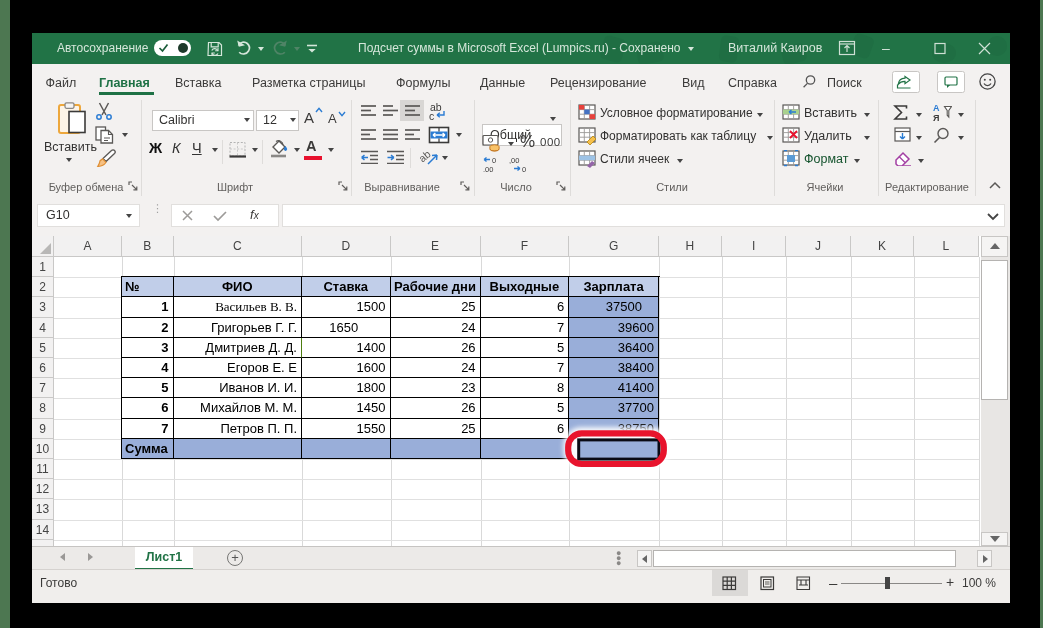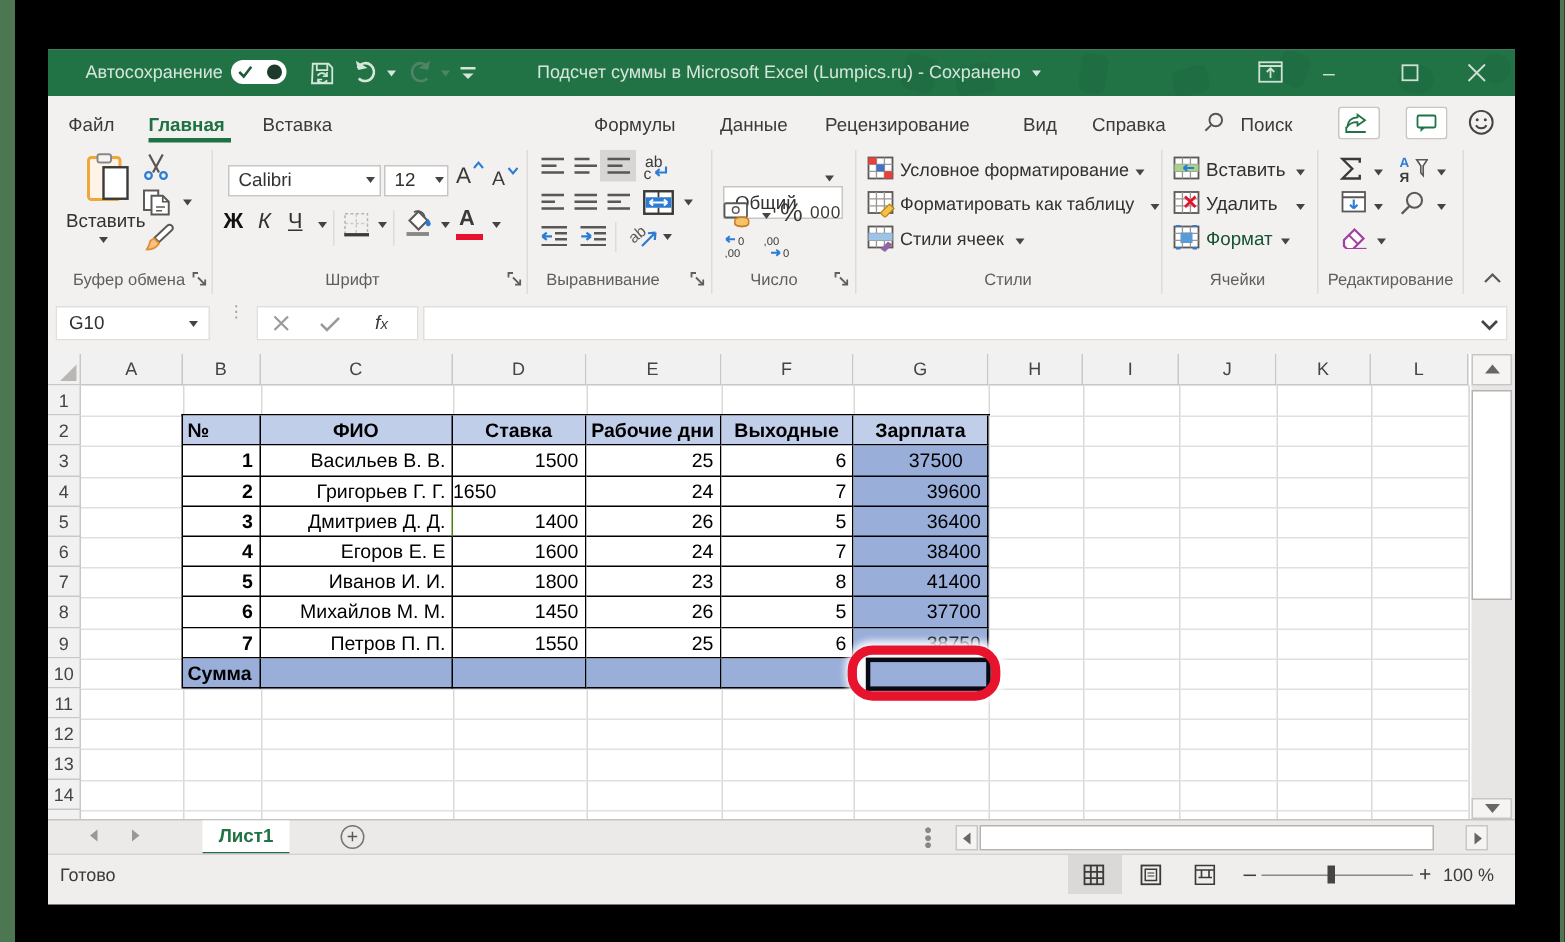--- a/index.html
+++ b/index.html
@@ -99,6 +99,7 @@
   </svg>
   <div class="tb-txt" style="left:326px;font-size:12px;">Подсчет суммы в Microsoft Excel (Lumpics.ru)  -  Сохранено</div>
   <div class="dda" style="left:656px;top:14px;border-top-color:#d5e6da;"></div>
+  <div class="tb-txt" style="left:696px;">Виталий Каиров</div>
   <svg class="tb-ico" style="left:803px;width:24px;" viewBox="0 0 24 31">
     <rect x="4.5" y="8.5" width="15" height="13" fill="none" stroke="#cfe0d5" stroke-width="1.2"></rect>
     <path d="M12 19 v-6 M9.5 15 l2.5-2.5 2.5 2.5" stroke="#cfe0d5" stroke-width="1.2" fill="none"></path>

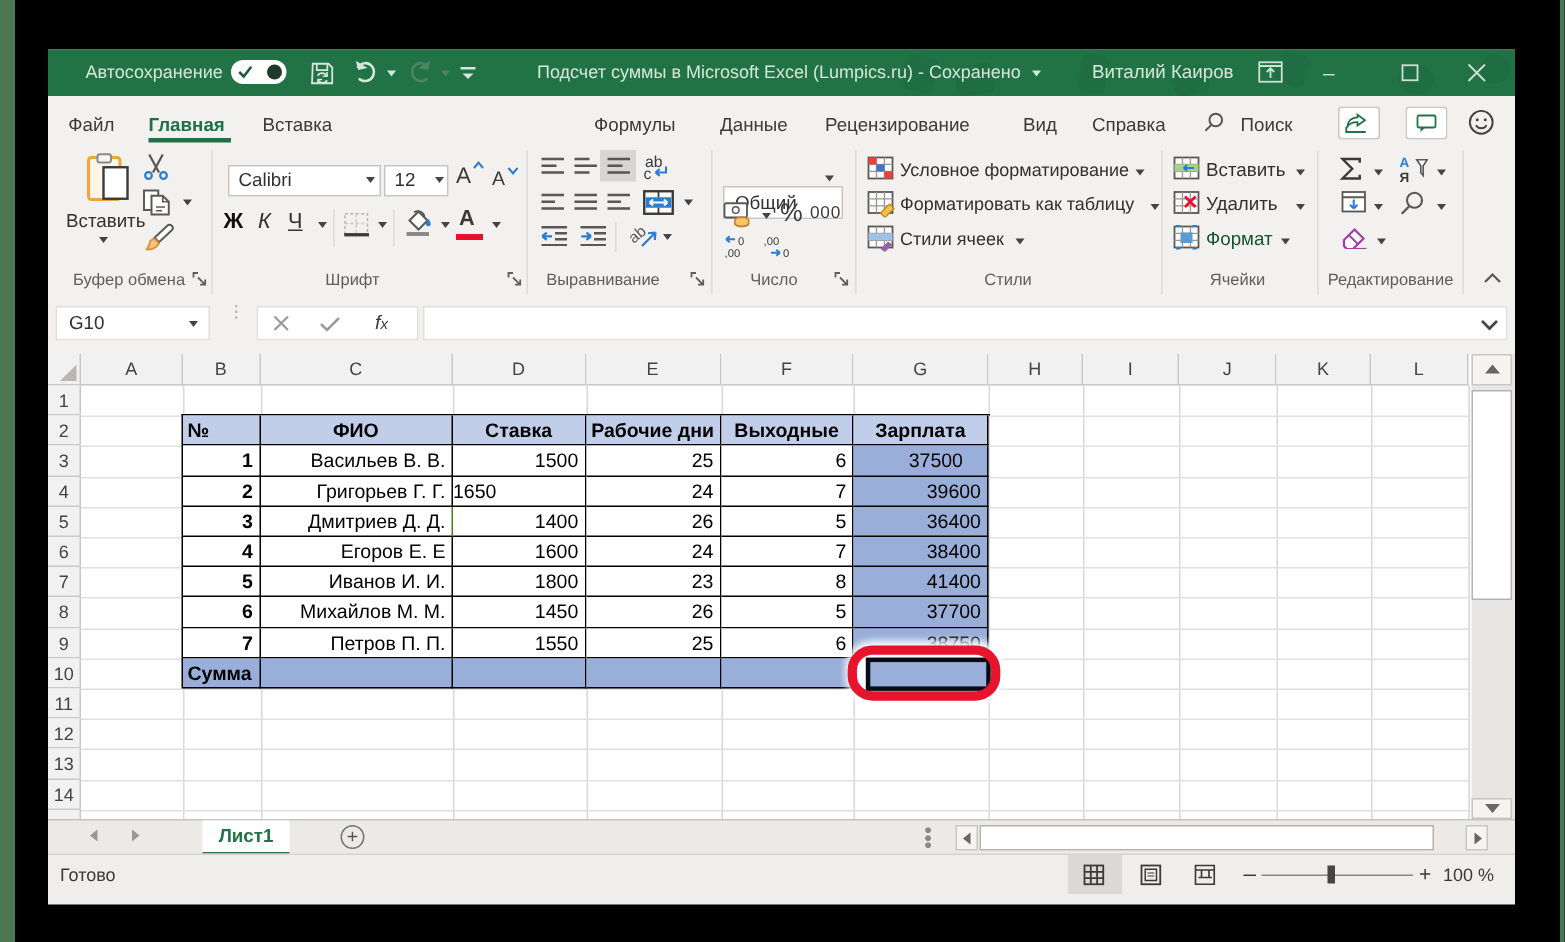--- a/index.html
+++ b/index.html
@@ -119,6 +119,7 @@
   <div class="rtab sel" style="left:67px;">Главная</div>
   <div id="tabunderline" style="left:66.5px;top:28px;width:55px;"></div>
   <div class="rtab" style="left:143px;">Вставка</div>
+  <div class="rtab" style="left:220px;">Разметка страницы</div>
   <div class="rtab" style="left:364px;">Формулы</div>
   <div class="rtab" style="left:448px;">Данные</div>
   <div class="rtab" style="left:518px;">Рецензирование</div>

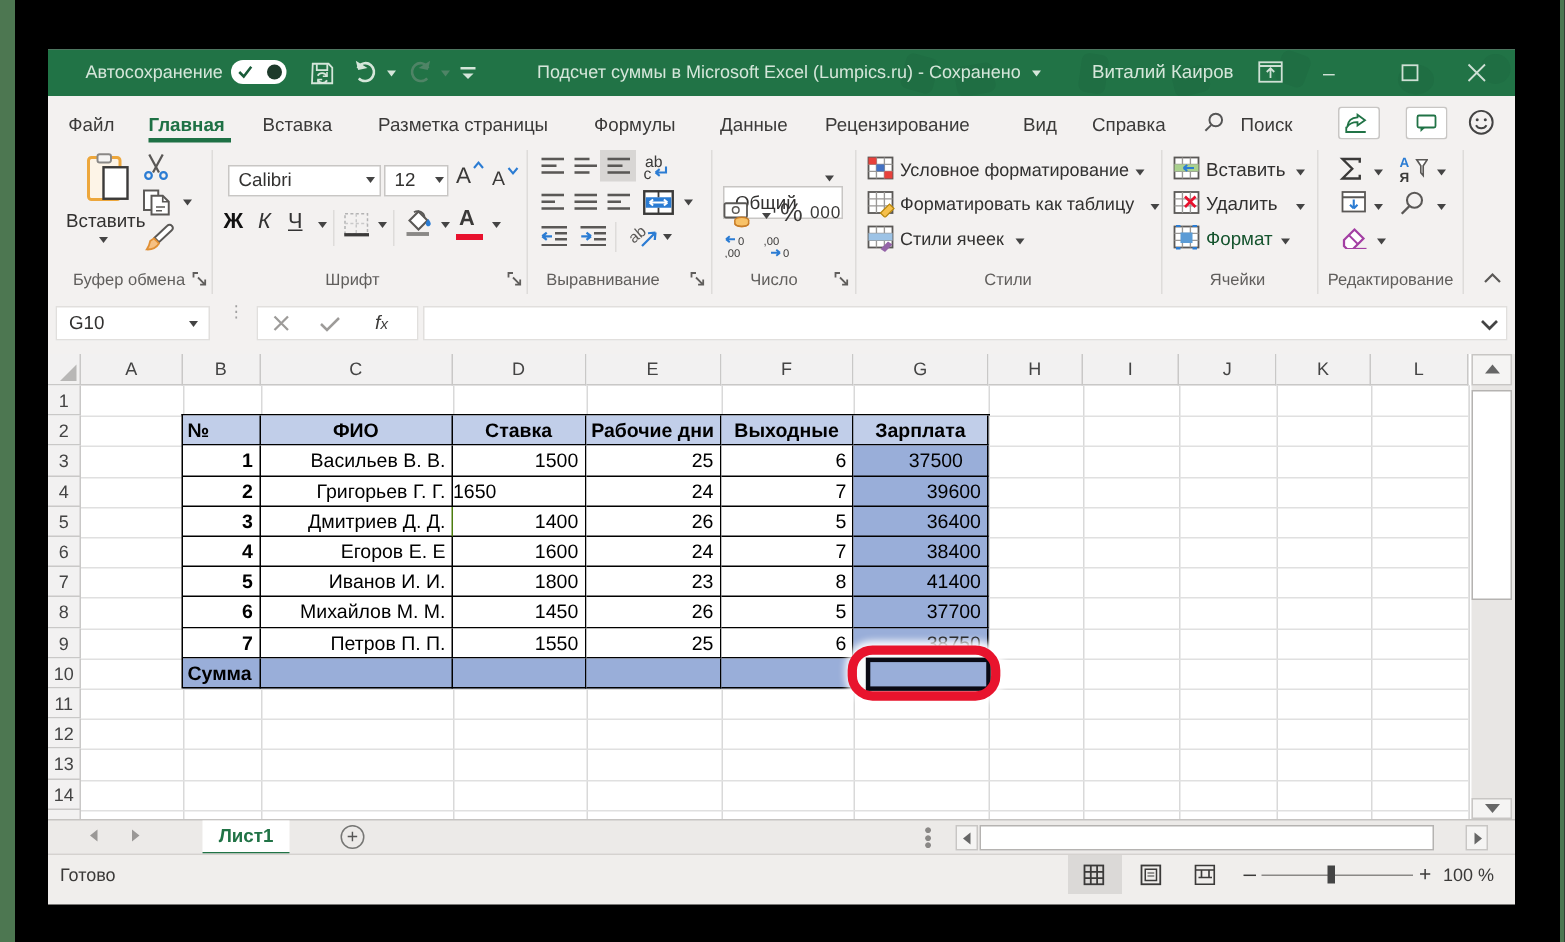--- a/index.html
+++ b/index.html
@@ -481,7 +481,7 @@
 <div class="cell" style="left:448.6px;top:41.2px;width:88.60000000000002px;height:20.2px;line-height:19.2px;background:#c1cee9;border-right:1px solid #000;border-bottom:1px solid #000;font-weight:bold;text-align:center;">Выходные</div>
 <div class="cell" style="left:537.2px;top:41.2px;width:89.79999999999995px;height:20.2px;line-height:19.2px;background:#c1cee9;border-right:1px solid #000;border-bottom:1px solid #000;font-weight:bold;text-align:center;">Зарплата</div>
 <div class="cell" style="left:90px;top:61.4px;width:51.5px;height:20.2px;line-height:19.2px;background:#fff;border-right:1px solid #000;border-bottom:1px solid #000;font-weight:bold;padding-right:4px;text-align:right;">1</div>
-<div class="cell" style="left:141.5px;top:61.4px;width:128.5px;height:20.2px;line-height:19.2px;background:#fff;border-right:1px solid #000;border-bottom:1px solid #000;font-weight:normal;padding-right:4px;text-align:right;">Васильев В. В.</div>
+<div class="cell" style="left:141.5px;top:61.4px;width:128.5px;height:20.2px;line-height:19.2px;background:#fff;border-right:1px solid #000;border-bottom:1px solid #000;font-weight:normal;padding-right:4px;text-align:right;font-family:Liberation Serif, serif;">Васильев В. В.</div>
 <div class="cell" style="left:270px;top:61.4px;width:88.5px;height:20.2px;line-height:19.2px;background:#fff;border-right:1px solid #000;border-bottom:1px solid #000;font-weight:normal;padding-right:4px;text-align:right;">1500</div>
 <div class="cell" style="left:358.5px;top:61.4px;width:90.10000000000002px;height:20.2px;line-height:19.2px;background:#fff;border-right:1px solid #000;border-bottom:1px solid #000;font-weight:normal;padding-right:4px;text-align:right;">25</div>
 <div class="cell" style="left:448.6px;top:61.4px;width:88.60000000000002px;height:20.2px;line-height:19.2px;background:#fff;border-right:1px solid #000;border-bottom:1px solid #000;font-weight:normal;padding-right:4px;text-align:right;">6</div>

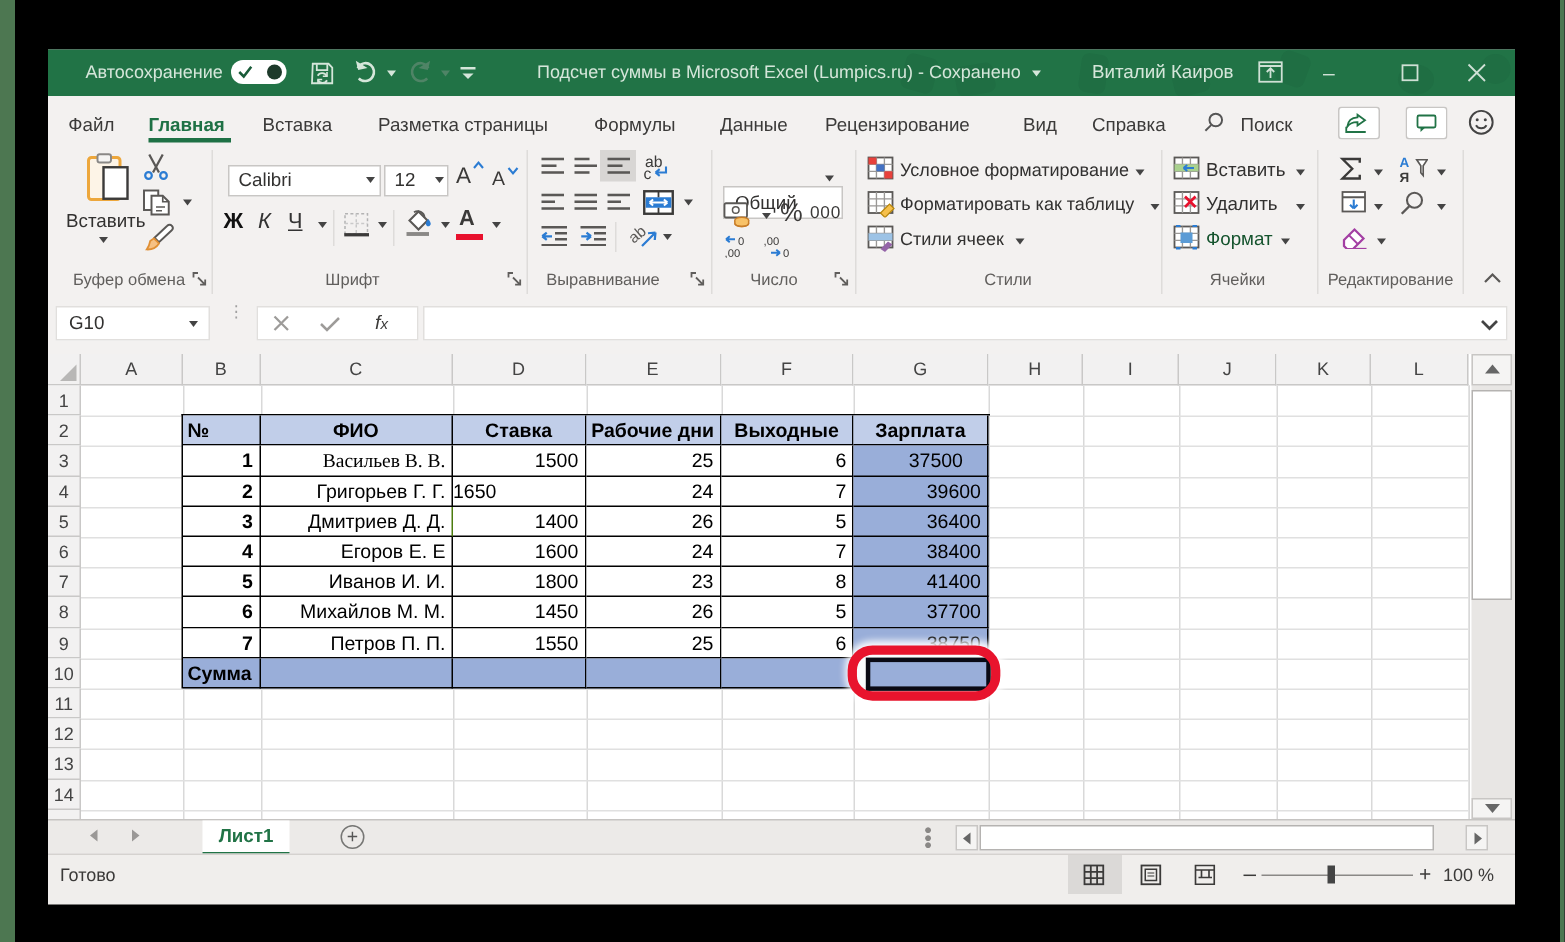--- a/index.html
+++ b/index.html
@@ -488,7 +488,7 @@
 <div class="cell" style="left:537.2px;top:61.4px;width:89.79999999999995px;height:20.2px;line-height:19.2px;background:#99aed9;border-right:1px solid #000;border-bottom:1px solid #000;font-weight:normal;padding-right:16px;text-align:right;">37500</div>
 <div class="cell" style="left:90px;top:81.6px;width:51.5px;height:20.2px;line-height:19.2px;background:#fff;border-right:1px solid #000;border-bottom:1px solid #000;font-weight:bold;padding-right:4px;text-align:right;">2</div>
 <div class="cell" style="left:141.5px;top:81.6px;width:128.5px;height:20.2px;line-height:19.2px;background:#fff;border-right:1px solid #000;border-bottom:1px solid #000;font-weight:normal;padding-right:4px;text-align:right;">Григорьев Г. Г.</div>
-<div class="cell" style="left:270px;top:81.6px;width:88.5px;height:20.2px;line-height:19.2px;background:#fff;border-right:1px solid #000;border-bottom:1px solid #000;font-weight:normal;padding-right:4px;text-align:left;">1650</div>
+<div class="cell" style="left:270px;top:81.6px;width:88.5px;height:20.2px;line-height:19.2px;background:#fff;border-right:1px solid #000;border-bottom:1px solid #000;font-weight:normal;padding-right:4px;text-align:center;">1650</div>
 <div class="cell" style="left:358.5px;top:81.6px;width:90.10000000000002px;height:20.2px;line-height:19.2px;background:#fff;border-right:1px solid #000;border-bottom:1px solid #000;font-weight:normal;padding-right:4px;text-align:right;">24</div>
 <div class="cell" style="left:448.6px;top:81.6px;width:88.60000000000002px;height:20.2px;line-height:19.2px;background:#fff;border-right:1px solid #000;border-bottom:1px solid #000;font-weight:normal;padding-right:4px;text-align:right;">7</div>
 <div class="cell" style="left:537.2px;top:81.6px;width:89.79999999999995px;height:20.2px;line-height:19.2px;background:#99aed9;border-right:1px solid #000;border-bottom:1px solid #000;font-weight:normal;padding-right:4px;text-align:right;">39600</div>

